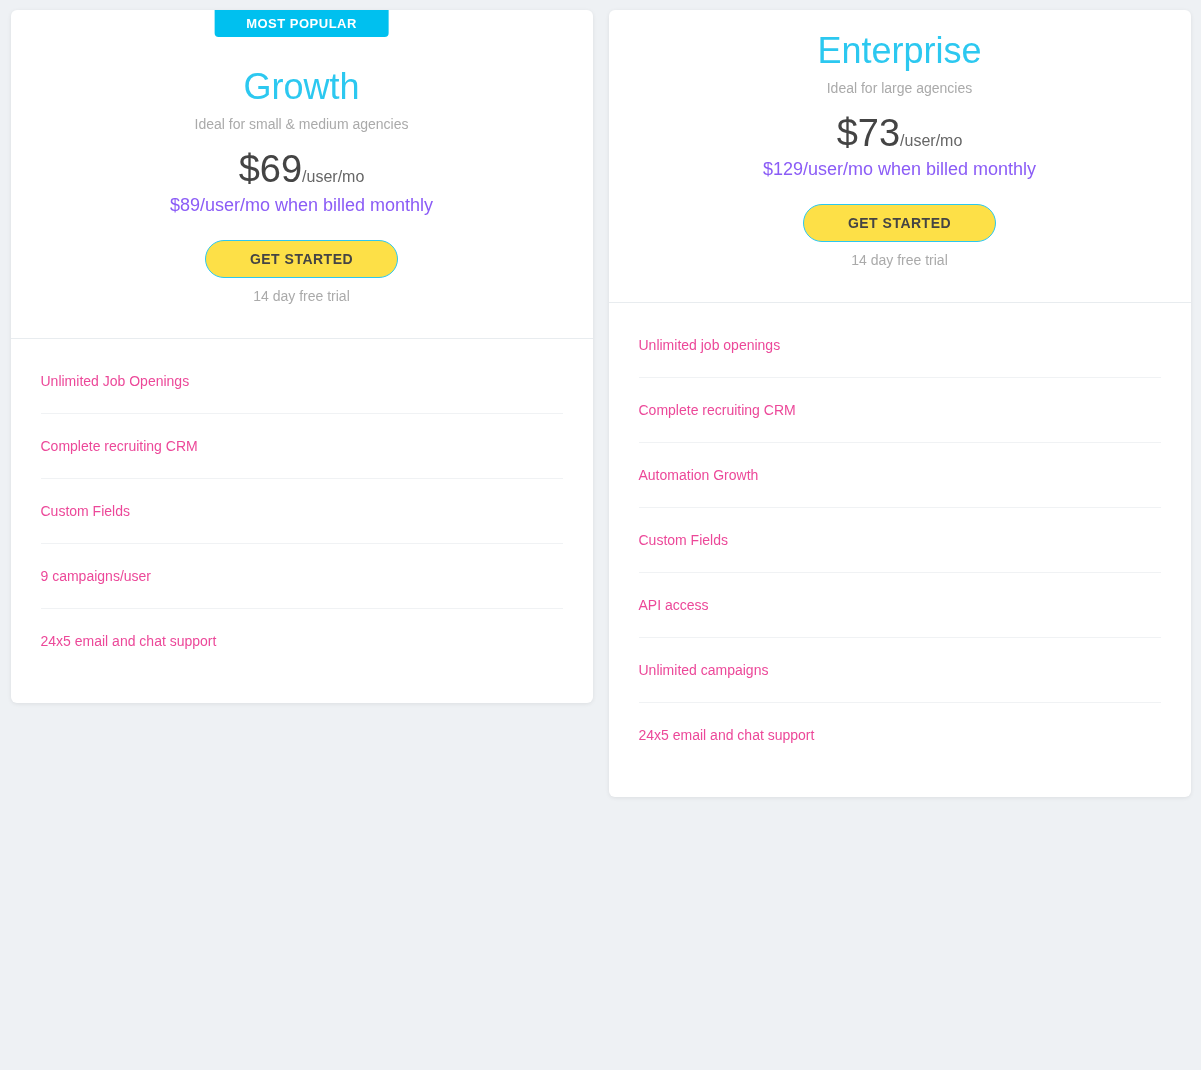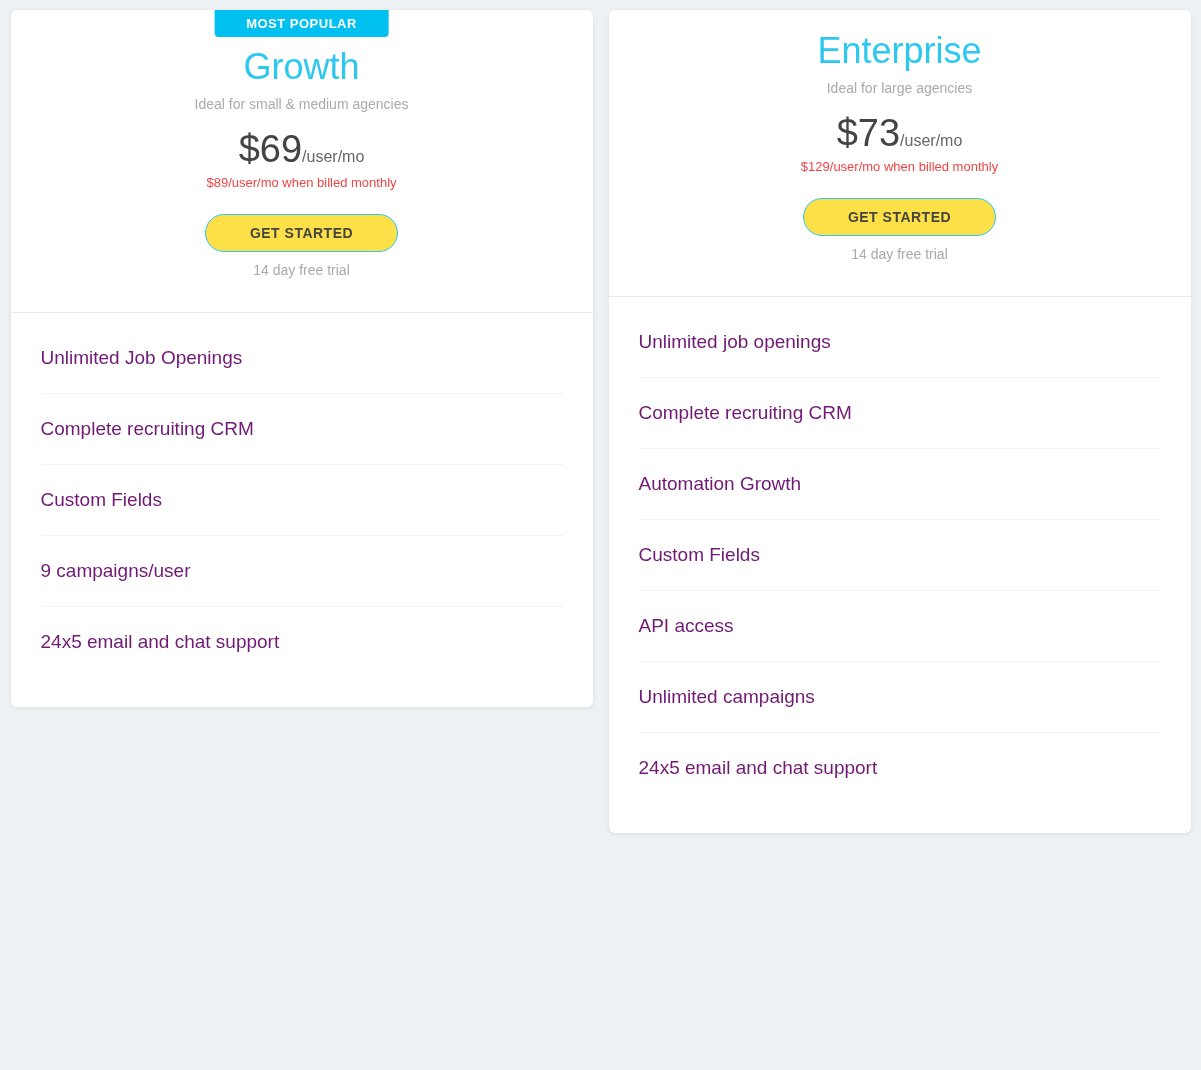--- a/index.html
+++ b/index.html
@@ -55,7 +55,7 @@
       font-size: 36px;
       color: #2cc8f0;
       font-weight: 400;
-      margin-top: 16px;
+      margin-top: 36px;
       margin-bottom: 8px;
     }
 

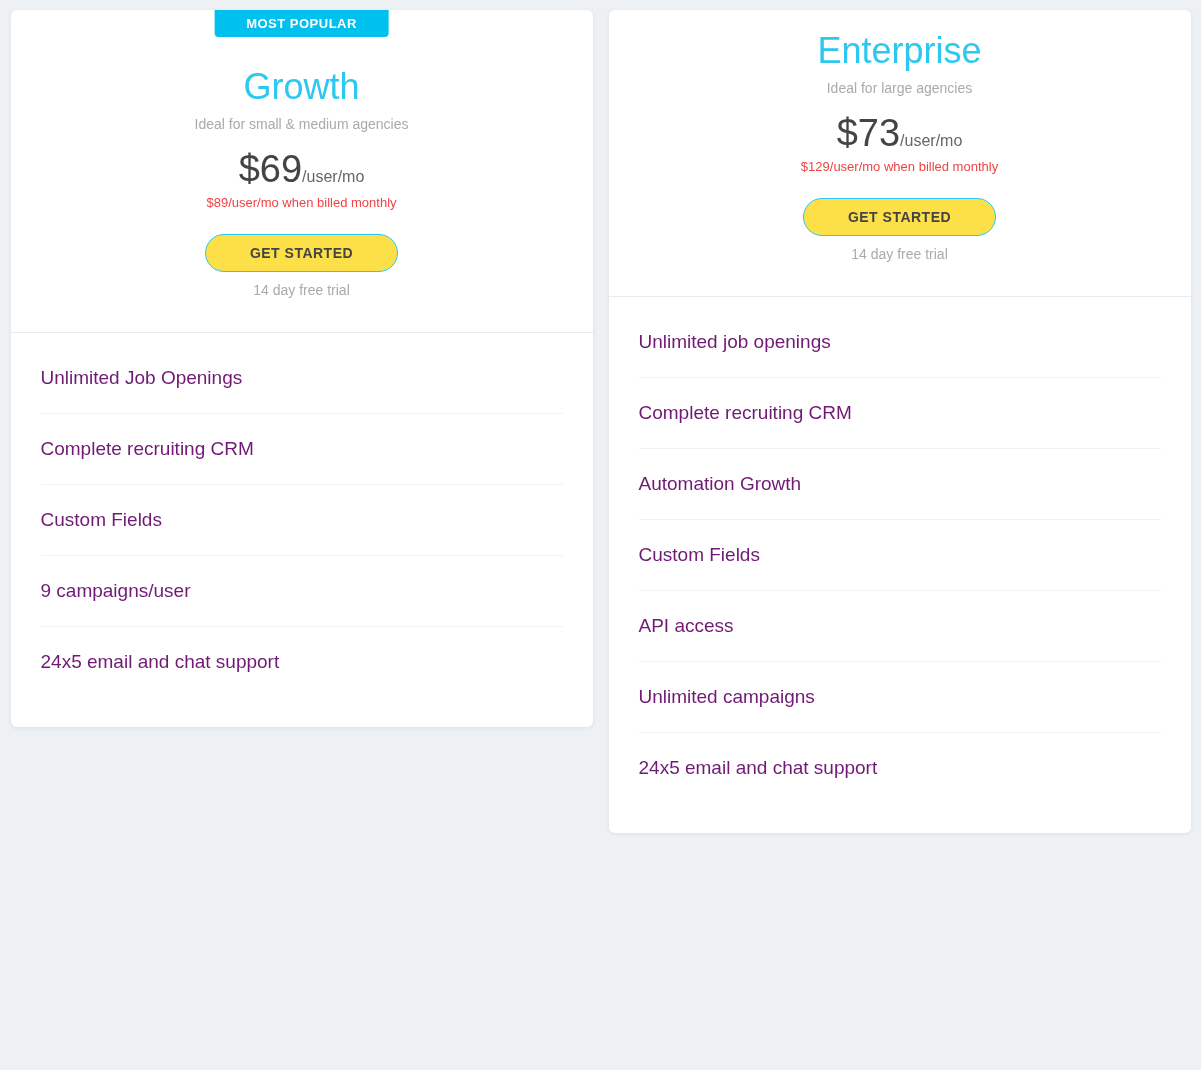--- a/index.html
+++ b/index.html
@@ -84,8 +84,8 @@
     }
 
     .plan-billing-note {
-      color: #ef4444;
-      font-size: 13px;
+      color: #8b5cf6;
+      font-size: 18px;
       margin-bottom: 24px;
       text-align: center;
     }

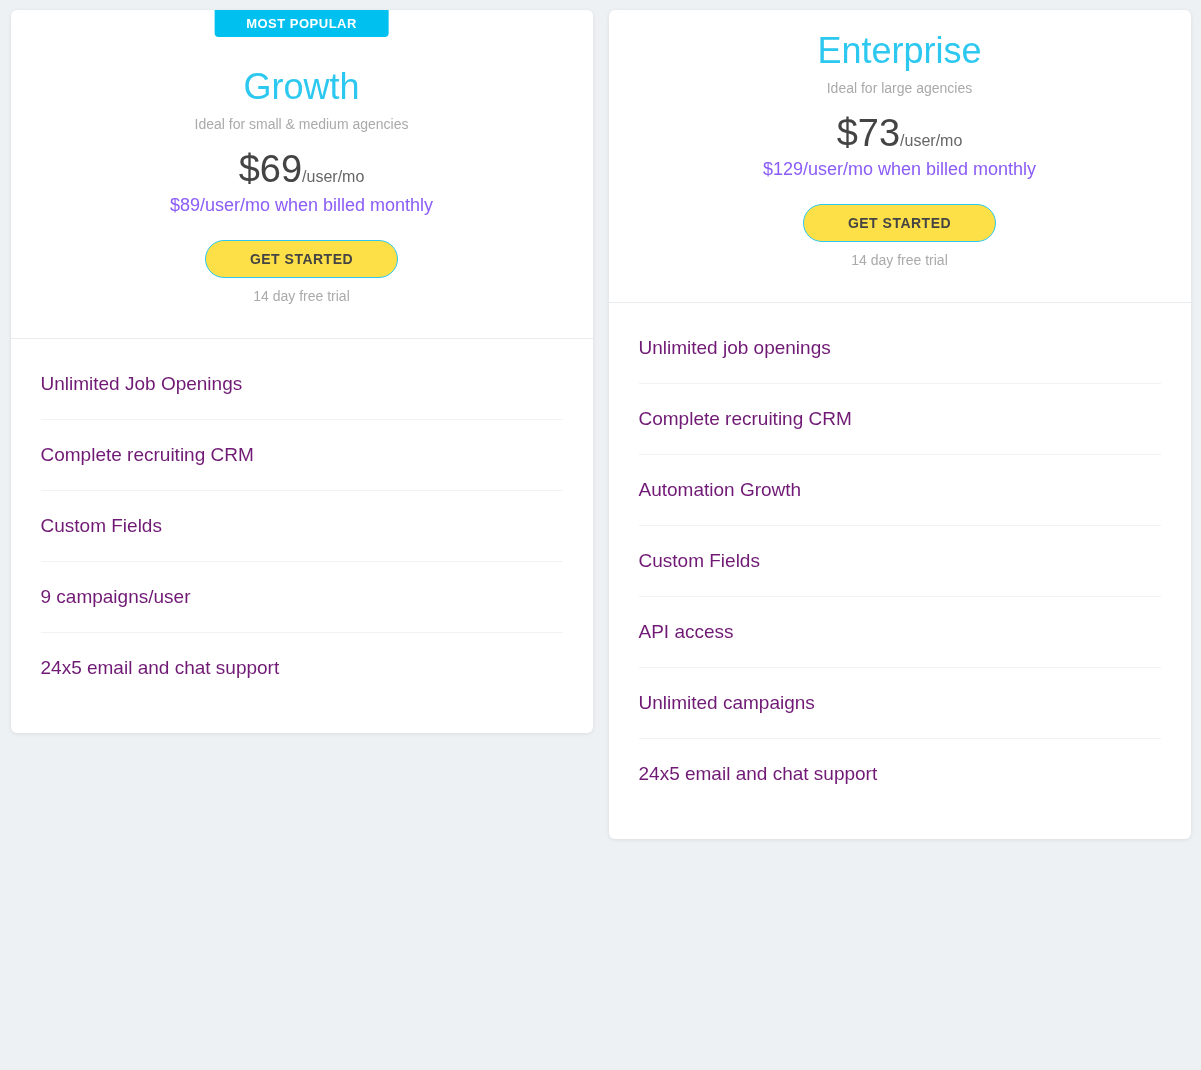--- a/index.html
+++ b/index.html
@@ -124,8 +124,8 @@
     .feature-item {
       padding: 24px 0;
       border-bottom: 1px solid #f0f2f4;
-      font-size: 19px;
-      color: #701a75;
+      font-size: 14px;
+      color: #ec4899;
     }
 
     .feature-item:last-child {

